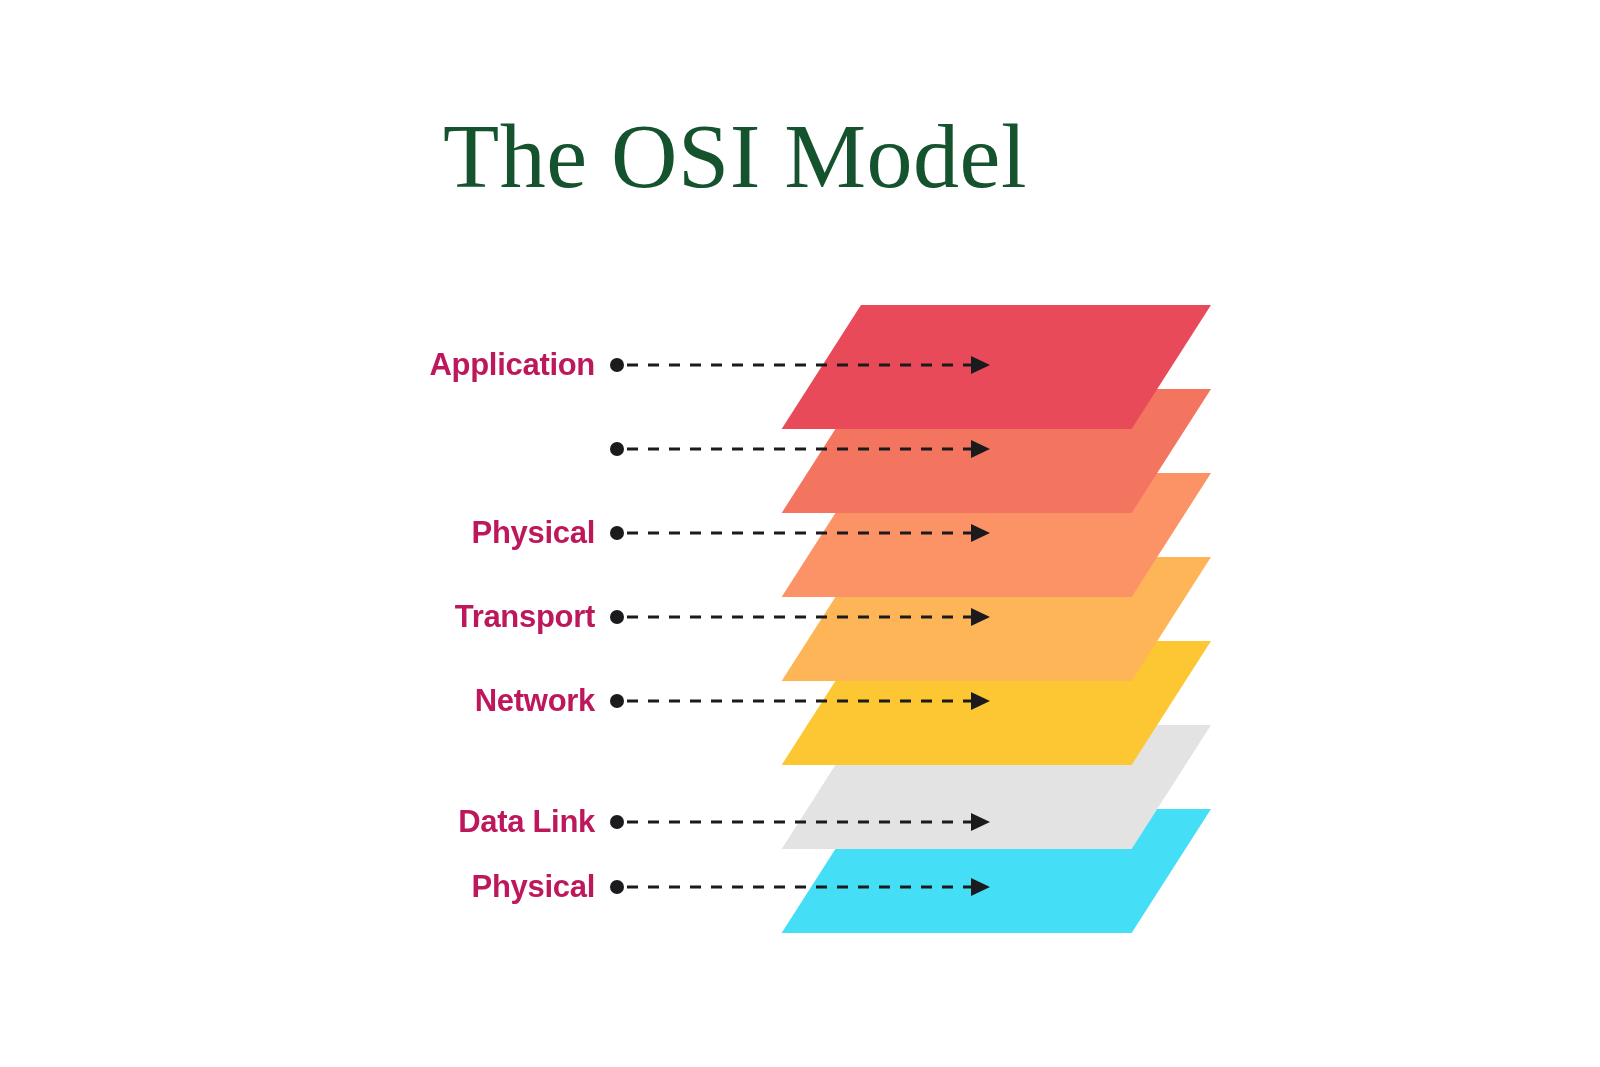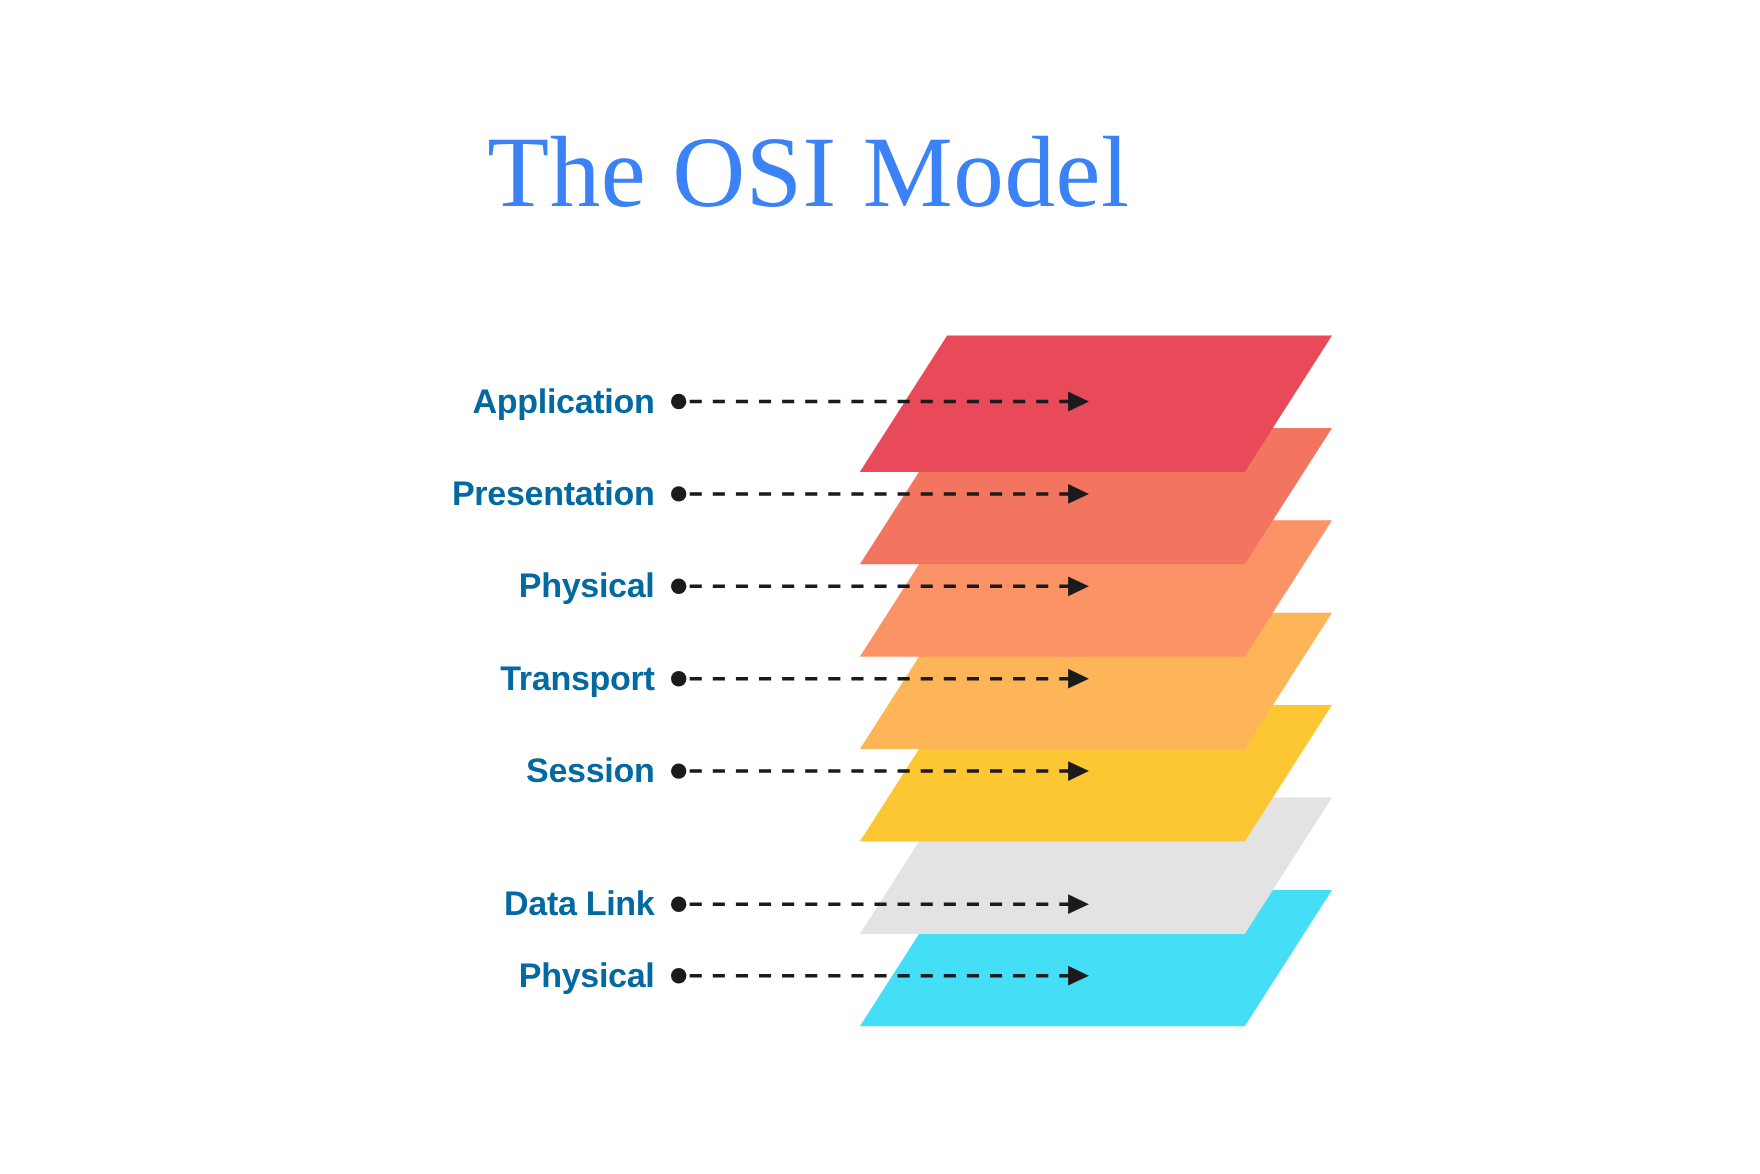--- a/index.html
+++ b/index.html
@@ -102,7 +102,7 @@
 
 <div id="canvas">
 
-  <div id="page-title" style="color: #3b82f6;">The OSI Model</div>
+  <div id="page-title" style="color: #14532d;">The OSI Model</div>
 
   <div id="stack">
 

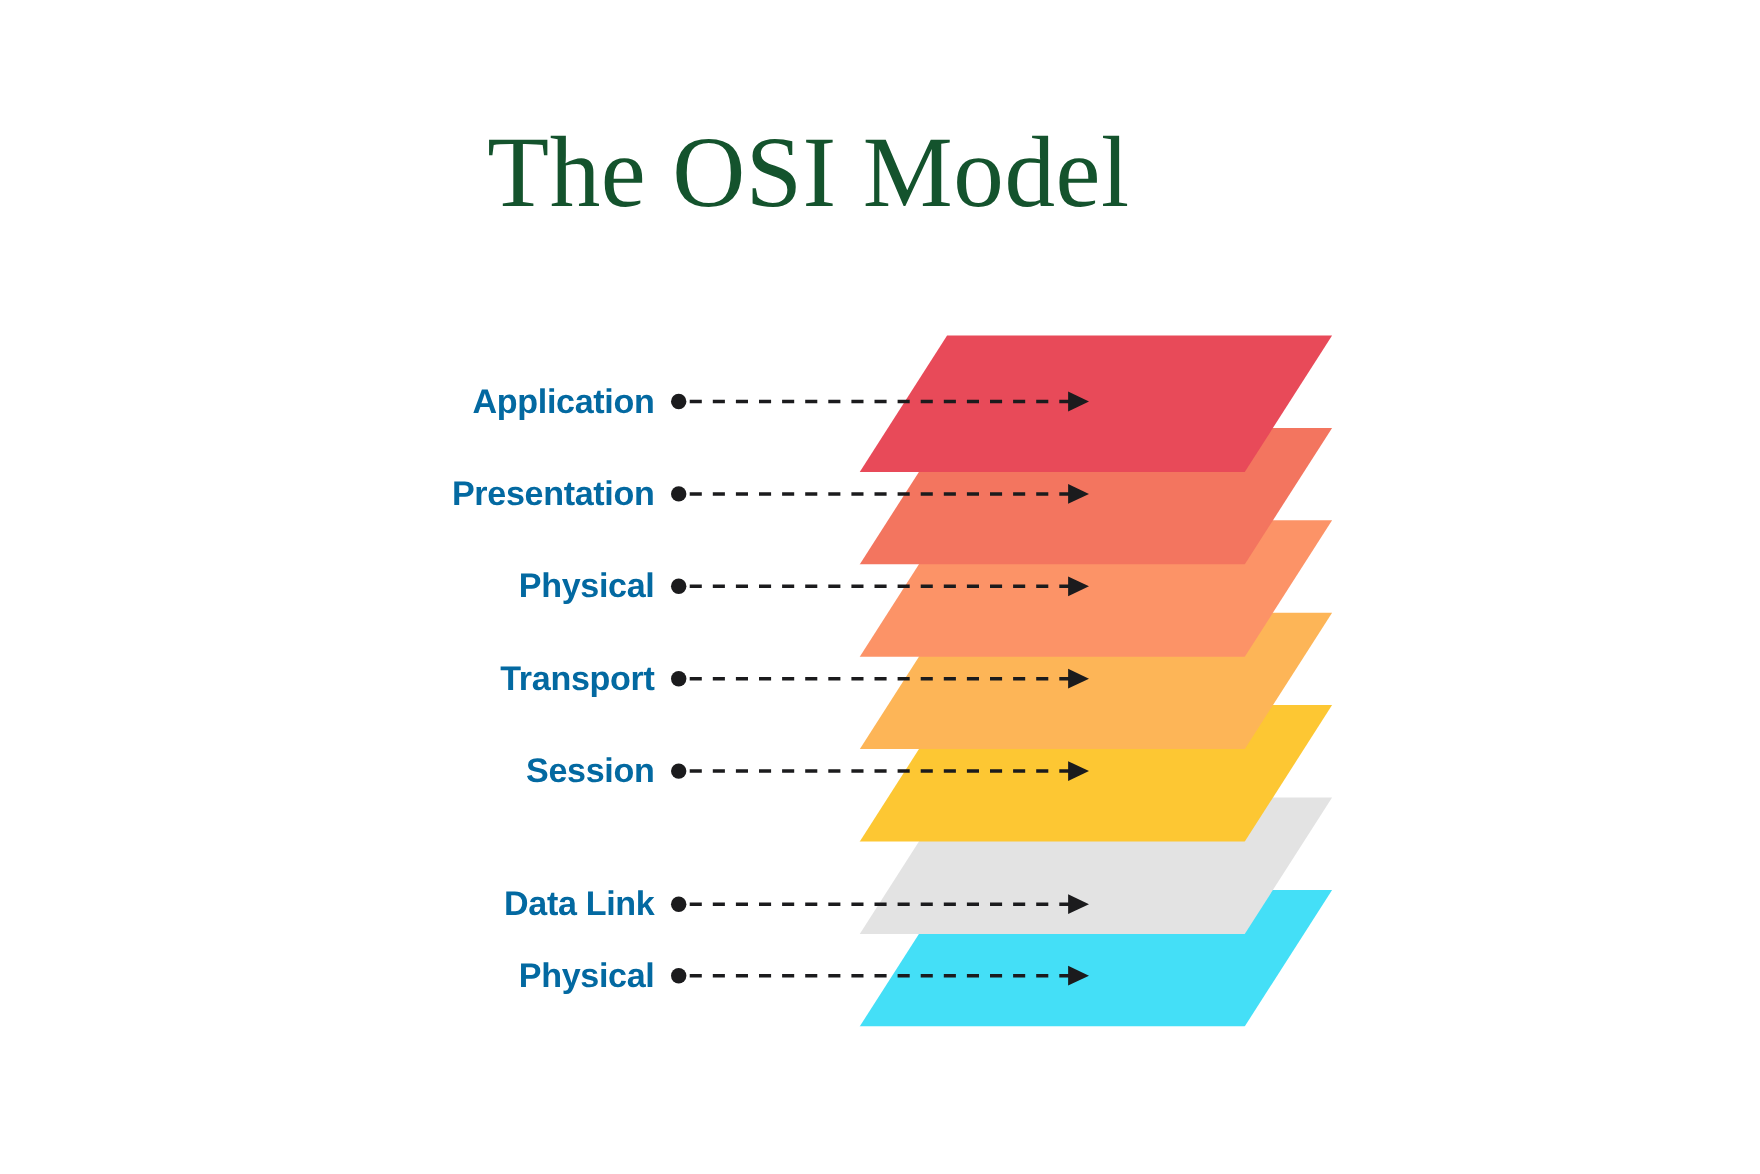--- a/index.html
+++ b/index.html
@@ -85,7 +85,7 @@
     font-weight: bold;
     font-size: 31px;
     letter-spacing: -0.3px;
-    color: #0369a1;
+    color: #be185d;
     white-space: nowrap;
   }
 

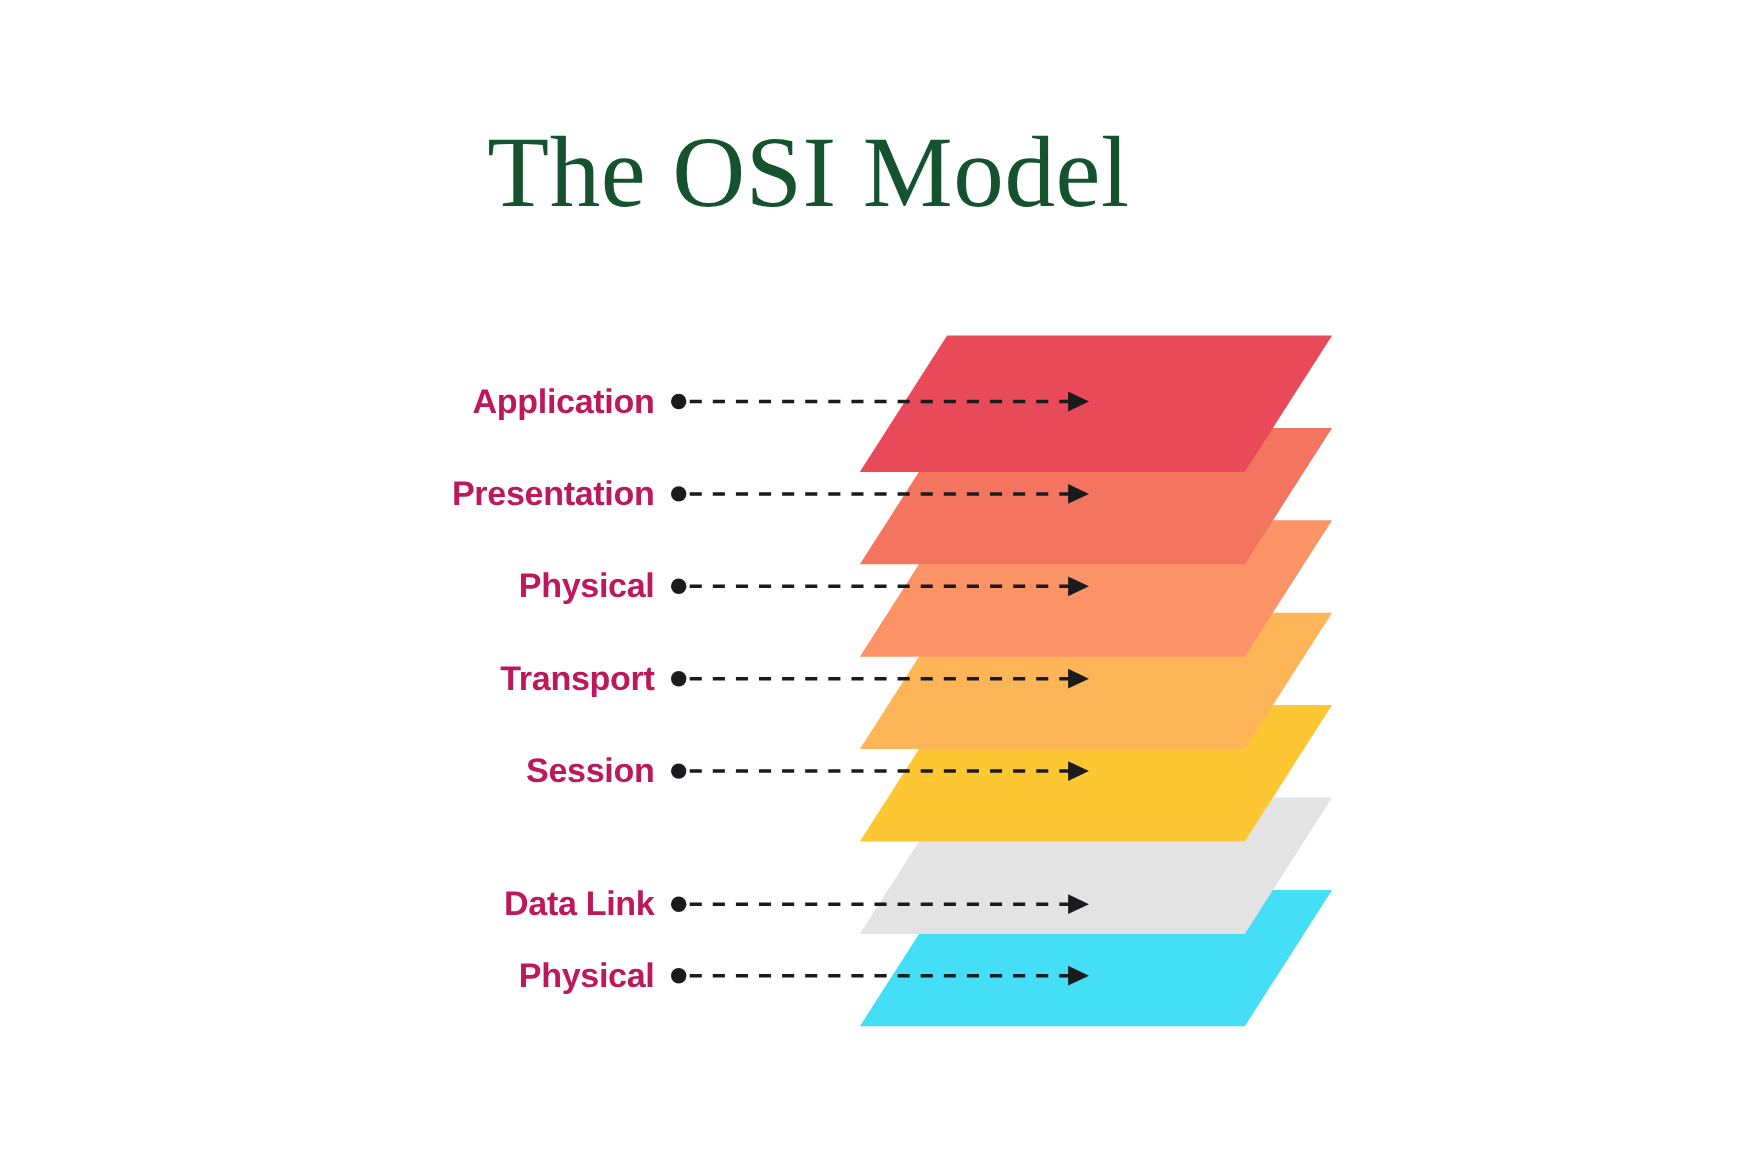--- a/index.html
+++ b/index.html
@@ -152,7 +152,6 @@
     </div>
 
     <div class="row" style="top:429px; z-index:20;">
-      <div class="row-label">Presentation</div>
       <svg class="connector" viewBox="0 0 395 40">
         <circle cx="12" cy="20" r="7" fill="#1b1b1d"></circle>
         <line x1="22" y1="20" x2="368" y2="20" stroke="#1b1b1d" stroke-width="3.2" stroke-dasharray="11 10"></line>

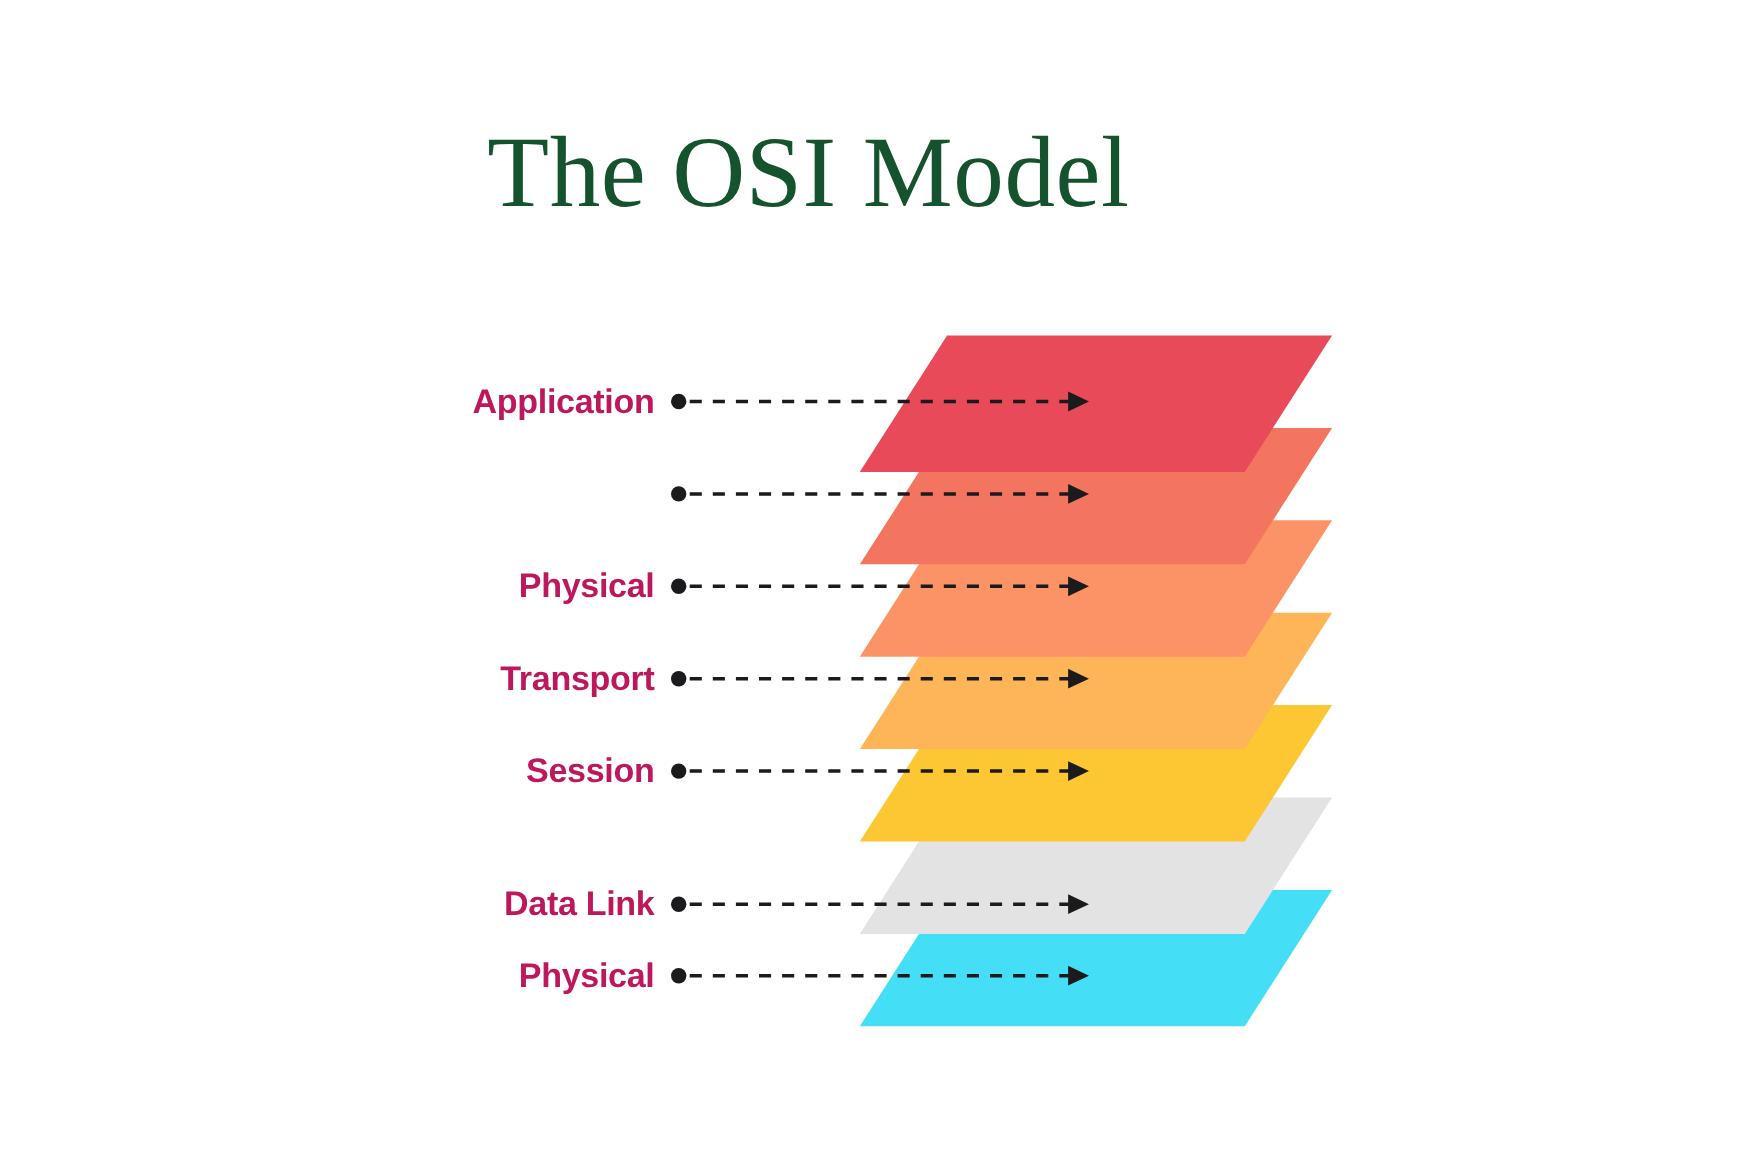--- a/index.html
+++ b/index.html
@@ -178,7 +178,7 @@
     </div>
 
     <div class="row" style="top:681px; z-index:20;">
-      <div class="row-label">Session</div>
+      <div class="row-label">Network</div>
       <svg class="connector" viewBox="0 0 395 40">
         <circle cx="12" cy="20" r="7" fill="#1b1b1d"></circle>
         <line x1="22" y1="20" x2="368" y2="20" stroke="#1b1b1d" stroke-width="3.2" stroke-dasharray="11 10"></line>

